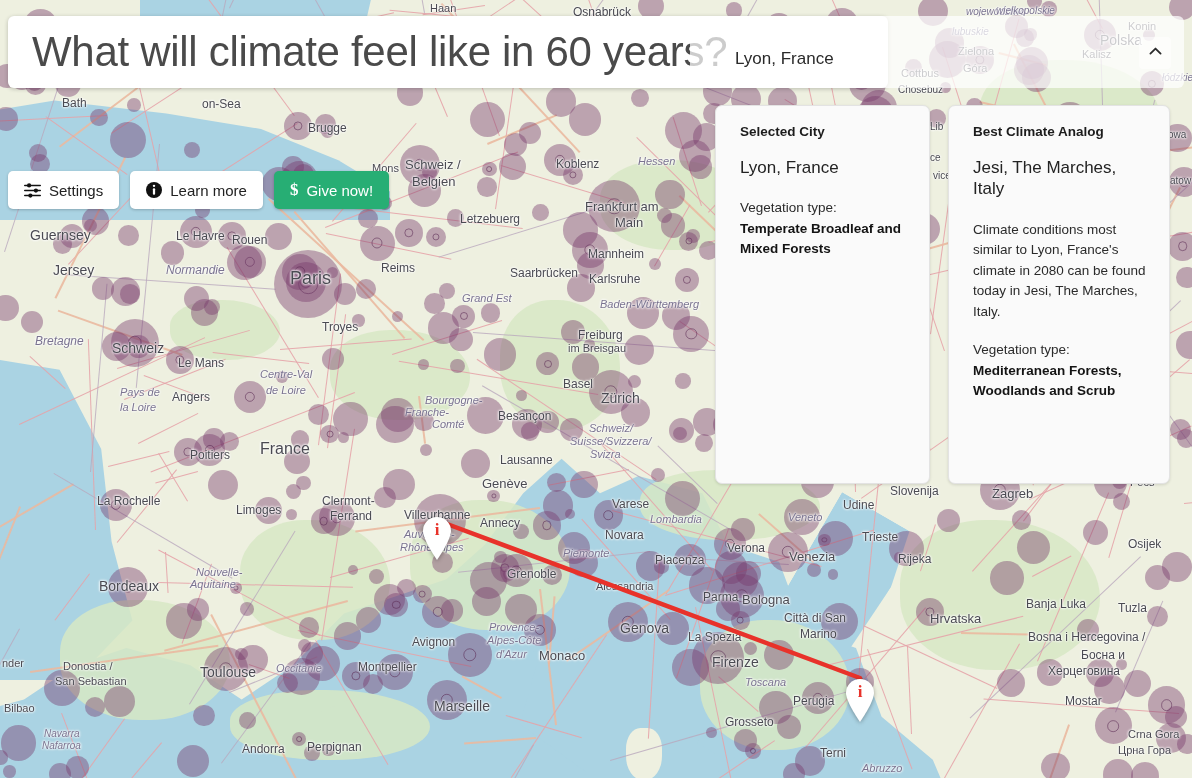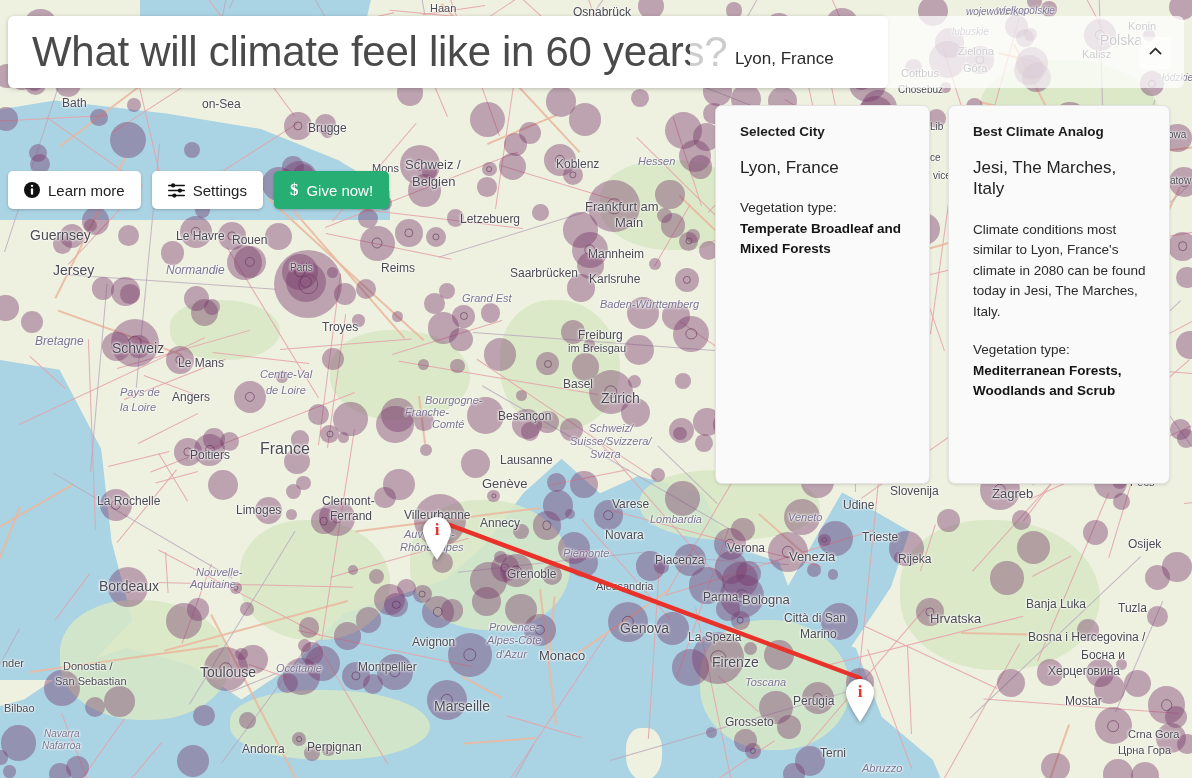--- a/index.html
+++ b/index.html
@@ -925,17 +925,6 @@
 
     <div class="btn">
       <span>
-        <svg width="16" height="16" viewBox="0 0 20 20">
-          <circle cx="10" cy="10" r="10" fill="#111"></circle>
-          <circle cx="10" cy="4.8" r="1.5" fill="#fff"></circle>
-          <rect x="8.6" y="7.8" width="2.8" height="8" rx="1.2" fill="#fff"></rect>
-        </svg>
-      </span>
-      <span>Learn more</span>
-    </div>
-
-    <div class="btn">
-      <span>
         <svg width="17" height="17" viewBox="0 0 20 20" fill="#111">
           <rect x="0" y="3.2" width="20" height="1.9" rx=".9"></rect>
           <rect x="0" y="9.1" width="20" height="1.9" rx=".9"></rect>
@@ -948,6 +937,17 @@
       <span>Settings</span>
     </div>
 
+    <div class="btn">
+      <span>
+        <svg width="16" height="16" viewBox="0 0 20 20">
+          <circle cx="10" cy="10" r="10" fill="#111"></circle>
+          <circle cx="10" cy="4.8" r="1.5" fill="#fff"></circle>
+          <rect x="8.6" y="7.8" width="2.8" height="8" rx="1.2" fill="#fff"></rect>
+        </svg>
+      </span>
+      <span>Learn more</span>
+    </div>
+
     <div class="btn primary">
       <span style="font-size:17px;font-weight:bold;color:#fff;font-family:'Liberation Serif',serif;">$</span>
       <span>Give now!</span>

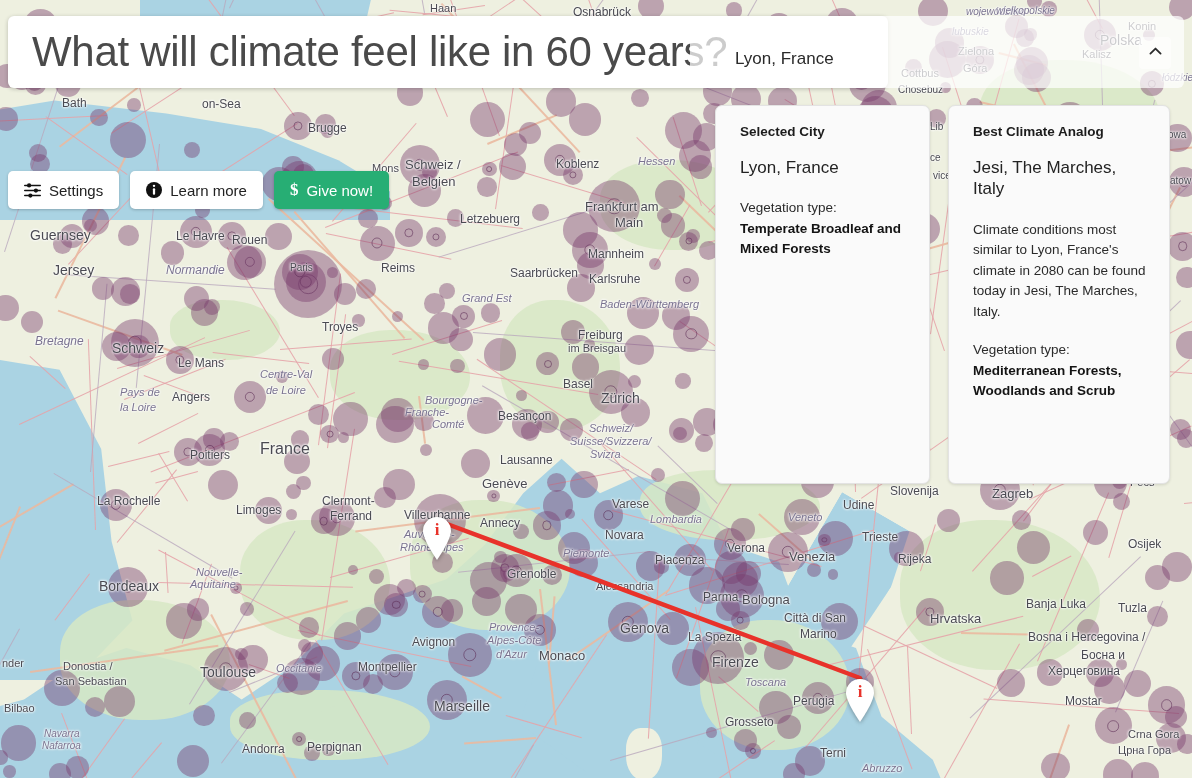--- a/index.html
+++ b/index.html
@@ -774,7 +774,7 @@
         <div class="maplabel" style="left: 176px; top: 229px; font-size: 12px;">Le Havre</div>
         <div class="maplabel" style="left: 232px; top: 233px; font-size: 12px;">Rouen</div>
         <div class="maplabel region" style="left: 166px; top: 263px; font-size: 12px;">Normandie</div>
-        <div class="maplabel" style="left: 290px; top: 262px; font-size: 10px; text-align: center;">Paris</div>
+        <div class="maplabel" style="left: 290px; top: 268px; font-size: 18px; text-align: center;">Paris</div>
         <div class="maplabel" style="left: 381px; top: 261px; font-size: 12px;">Reims</div>
         <div class="maplabel region" style="left: 35px; top: 334px; font-size: 12px;">Bretagne</div>
         <div class="maplabel" style="left: 112px; top: 340px; font-size: 14px;">Schweiz</div>

